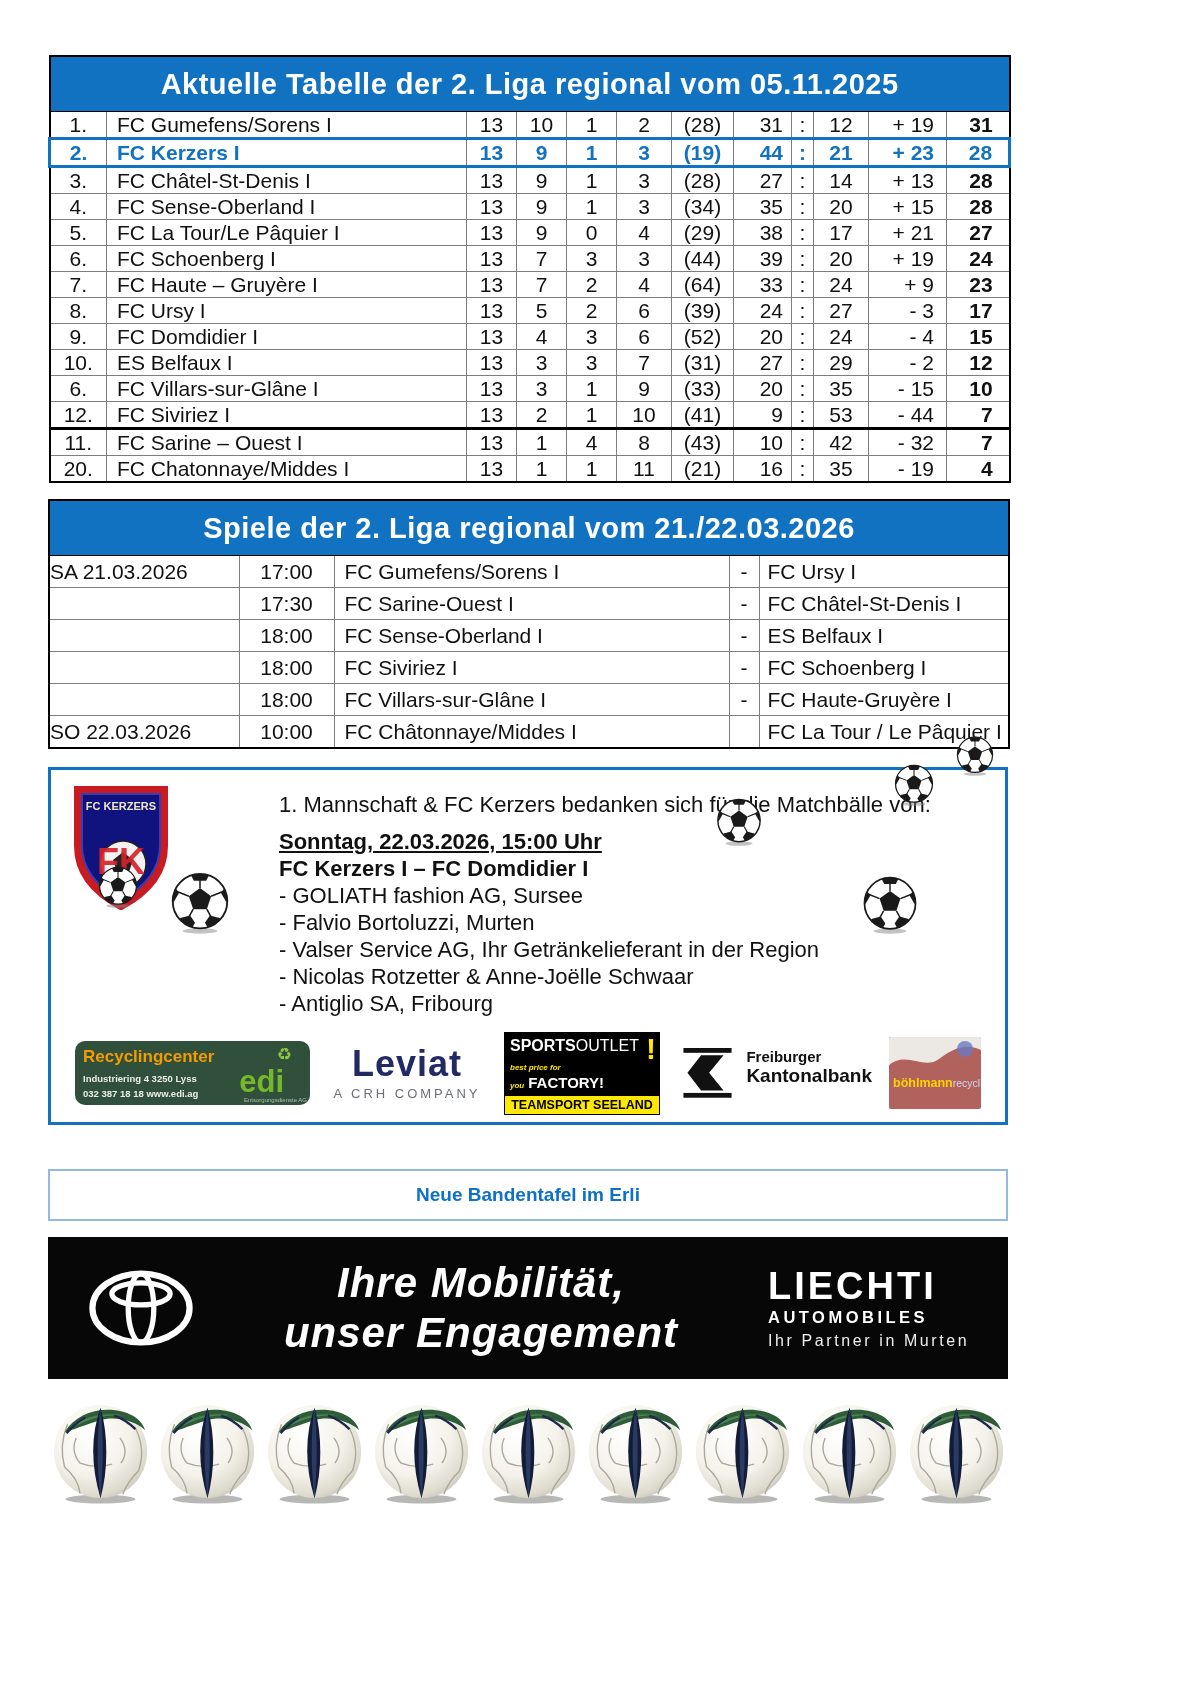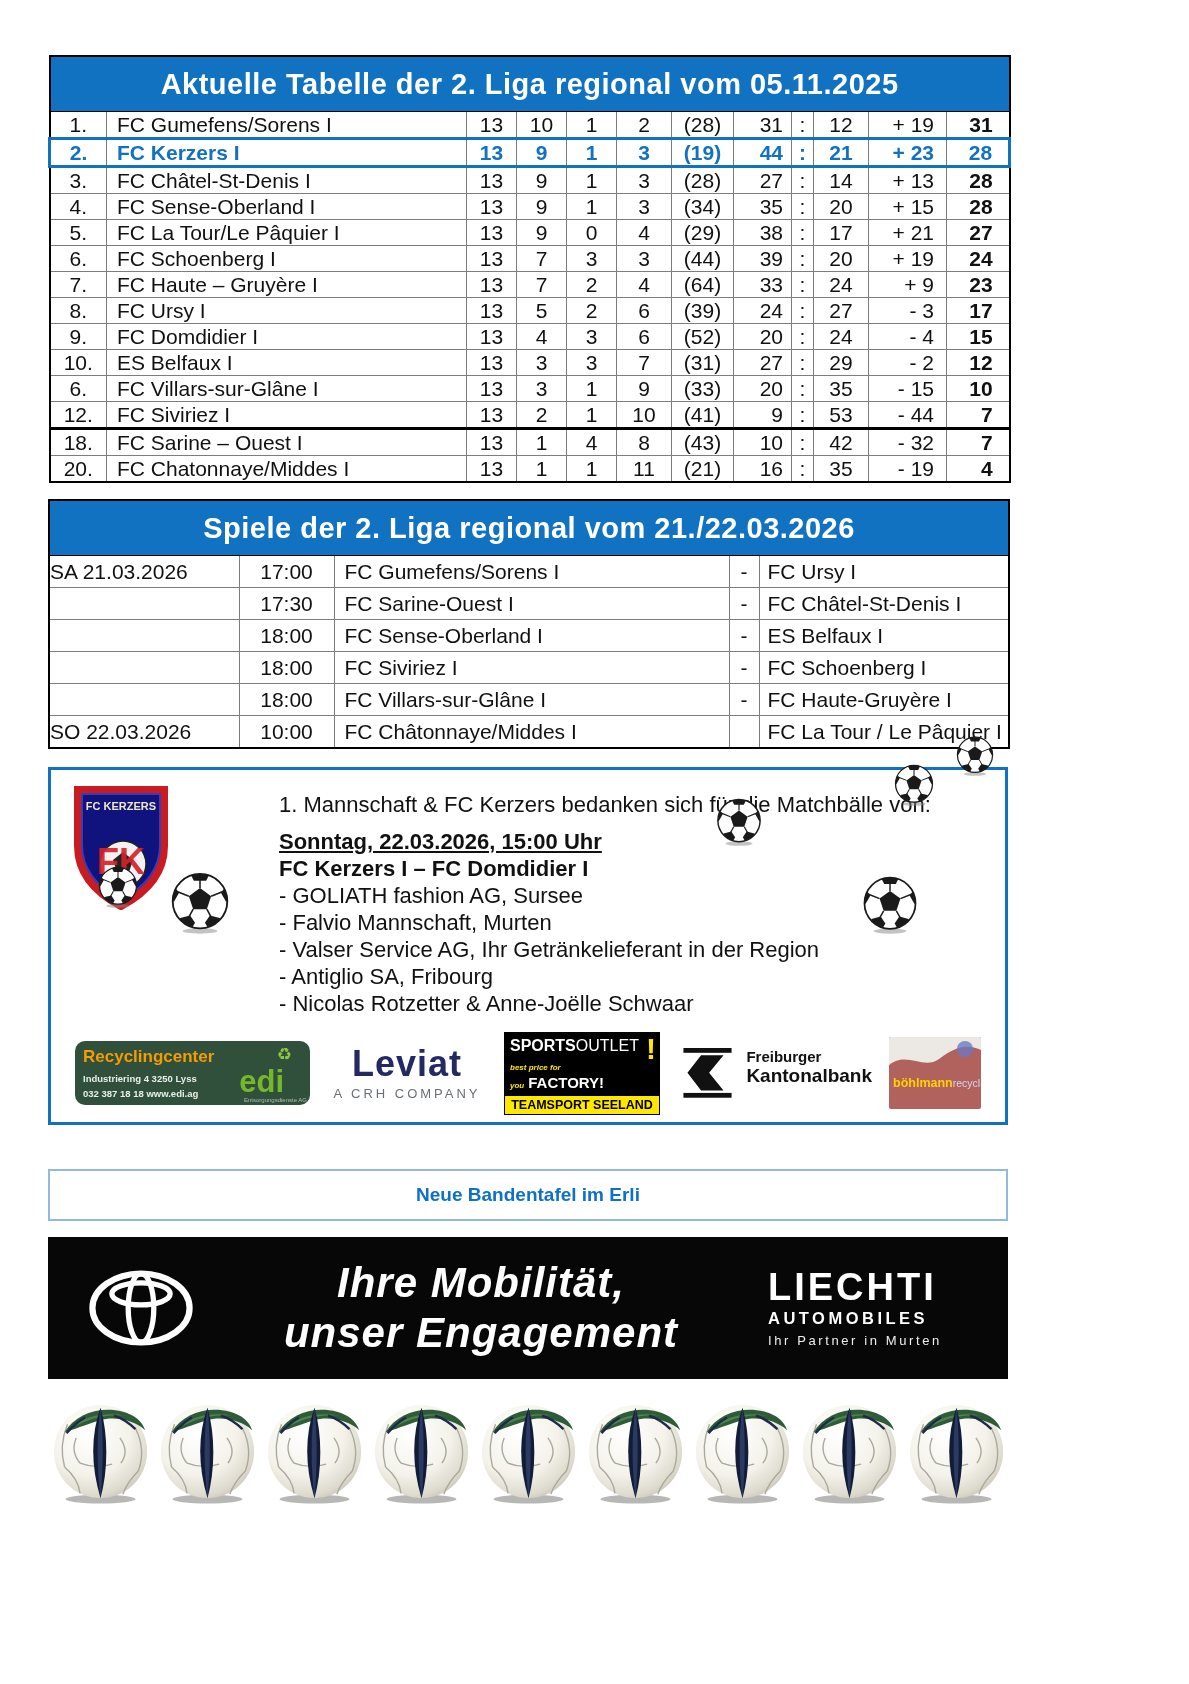--- a/index.html
+++ b/index.html
@@ -362,7 +362,7 @@
         </tr>
 
         <tr class="sep-above">
-          <td class="c-rank">18.</td>
+          <td class="c-rank">11.</td>
           <td class="c-team">FC Sarine – Ouest I</td>
           <td class="c-num">13</td>
           <td class="c-num">1</td>

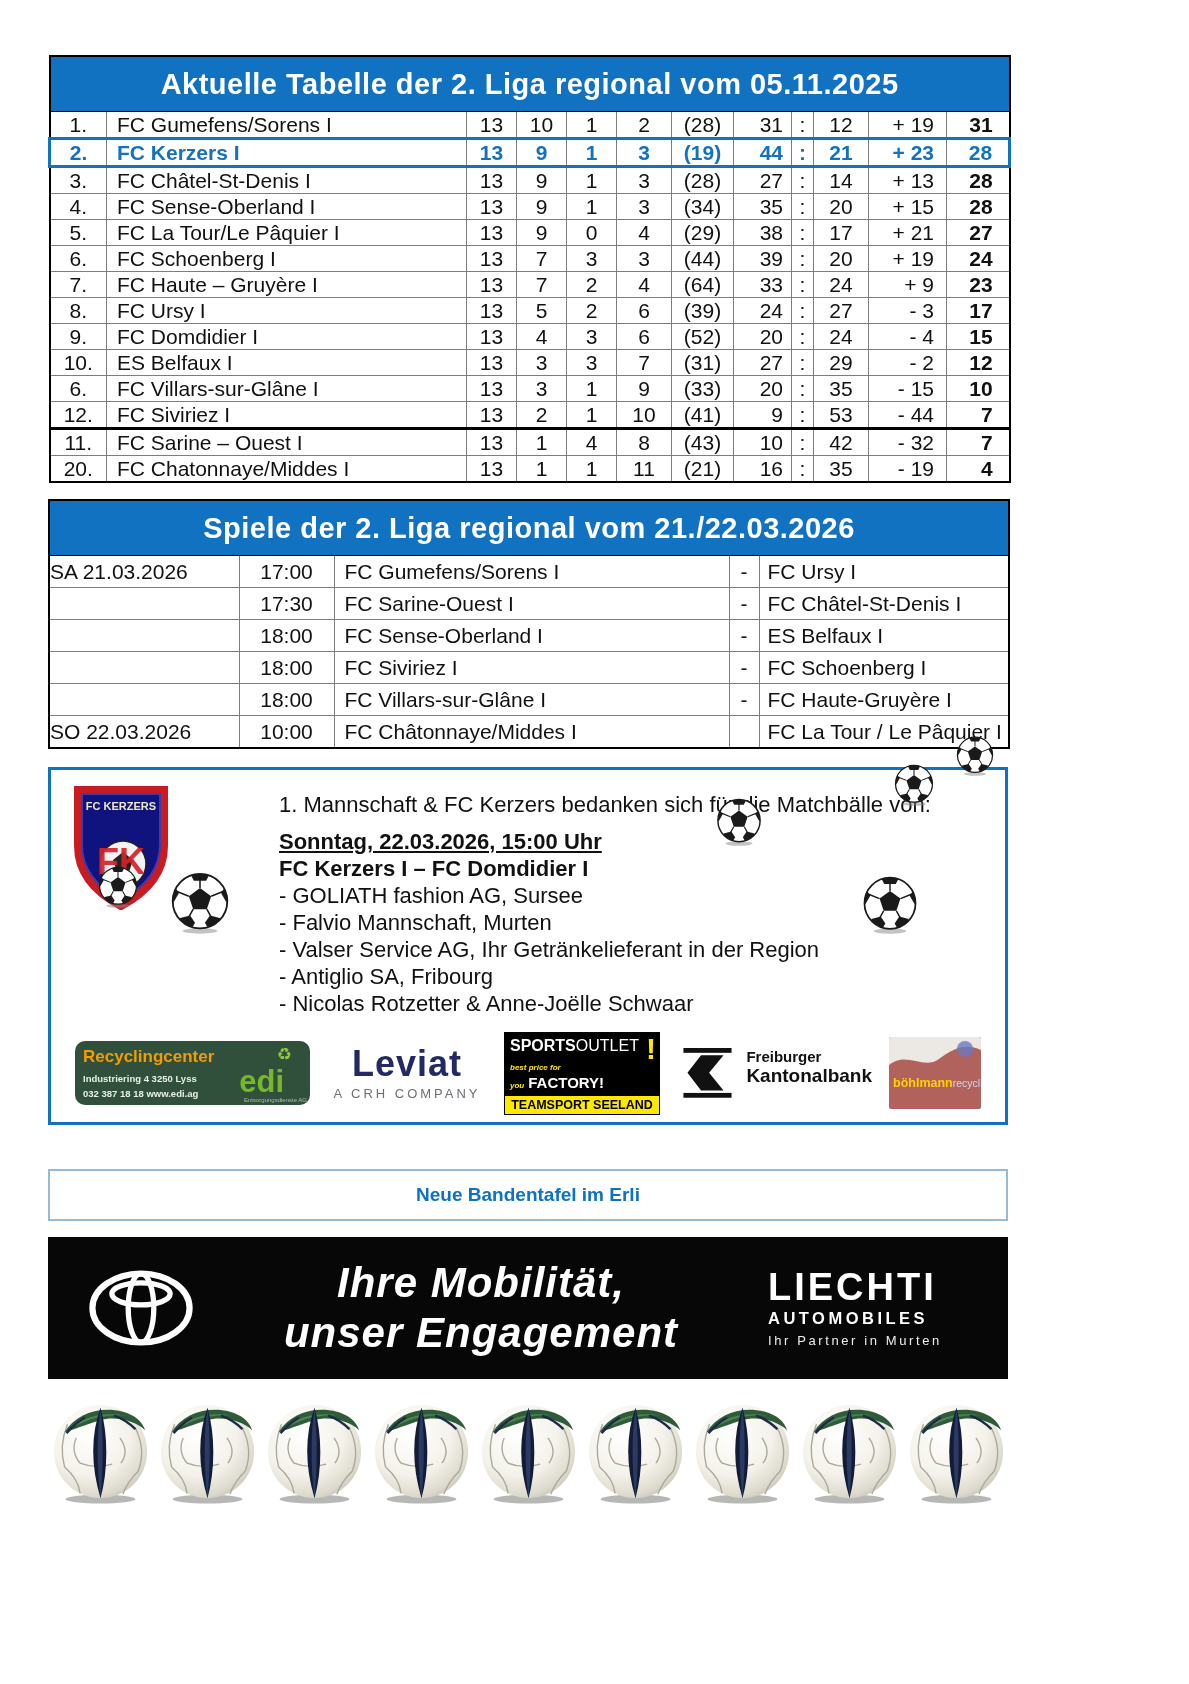--- a/index.html
+++ b/index.html
@@ -478,7 +478,7 @@
 
           <div class="sb-line">- GOLIATH fashion AG, Sursee</div>
 
-          <div class="sb-line">- Falvio Mannschaft, Murten</div>
+          <div class="sb-line">- Falvio Bortoluzzi, Murten</div>
 
           <div class="sb-line">- Valser Service AG, Ihr Getränkelieferant in der Region</div>
 

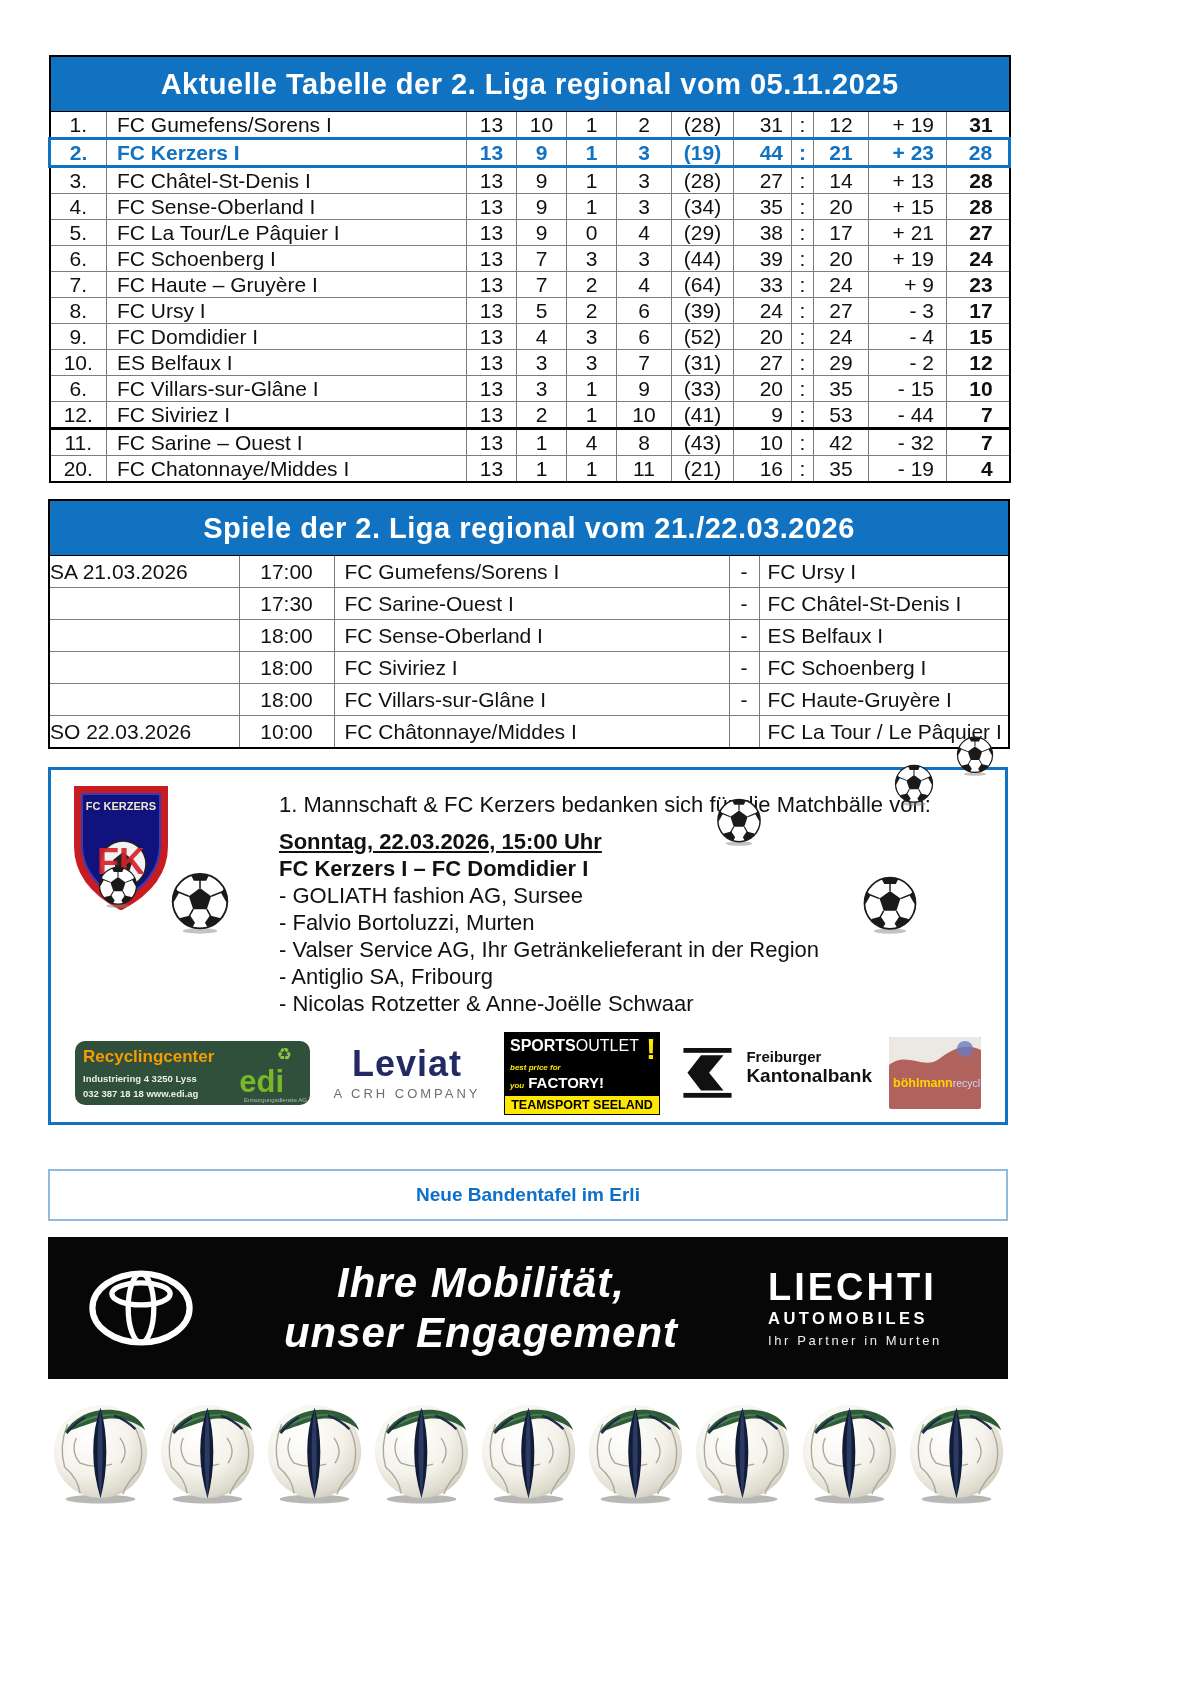--- a/index.html
+++ b/index.html
@@ -482,9 +482,9 @@
 
           <div class="sb-line">- Valser Service AG, Ihr Getränkelieferant in der Region</div>
 
+          <div class="sb-line">- Nicolas Rotzetter &amp; Anne-Joëlle Schwaar</div>
+
           <div class="sb-line">- Antiglio SA, Fribourg</div>
-
-          <div class="sb-line">- Nicolas Rotzetter &amp; Anne-Joëlle Schwaar</div>
         </div>
     </div>
 

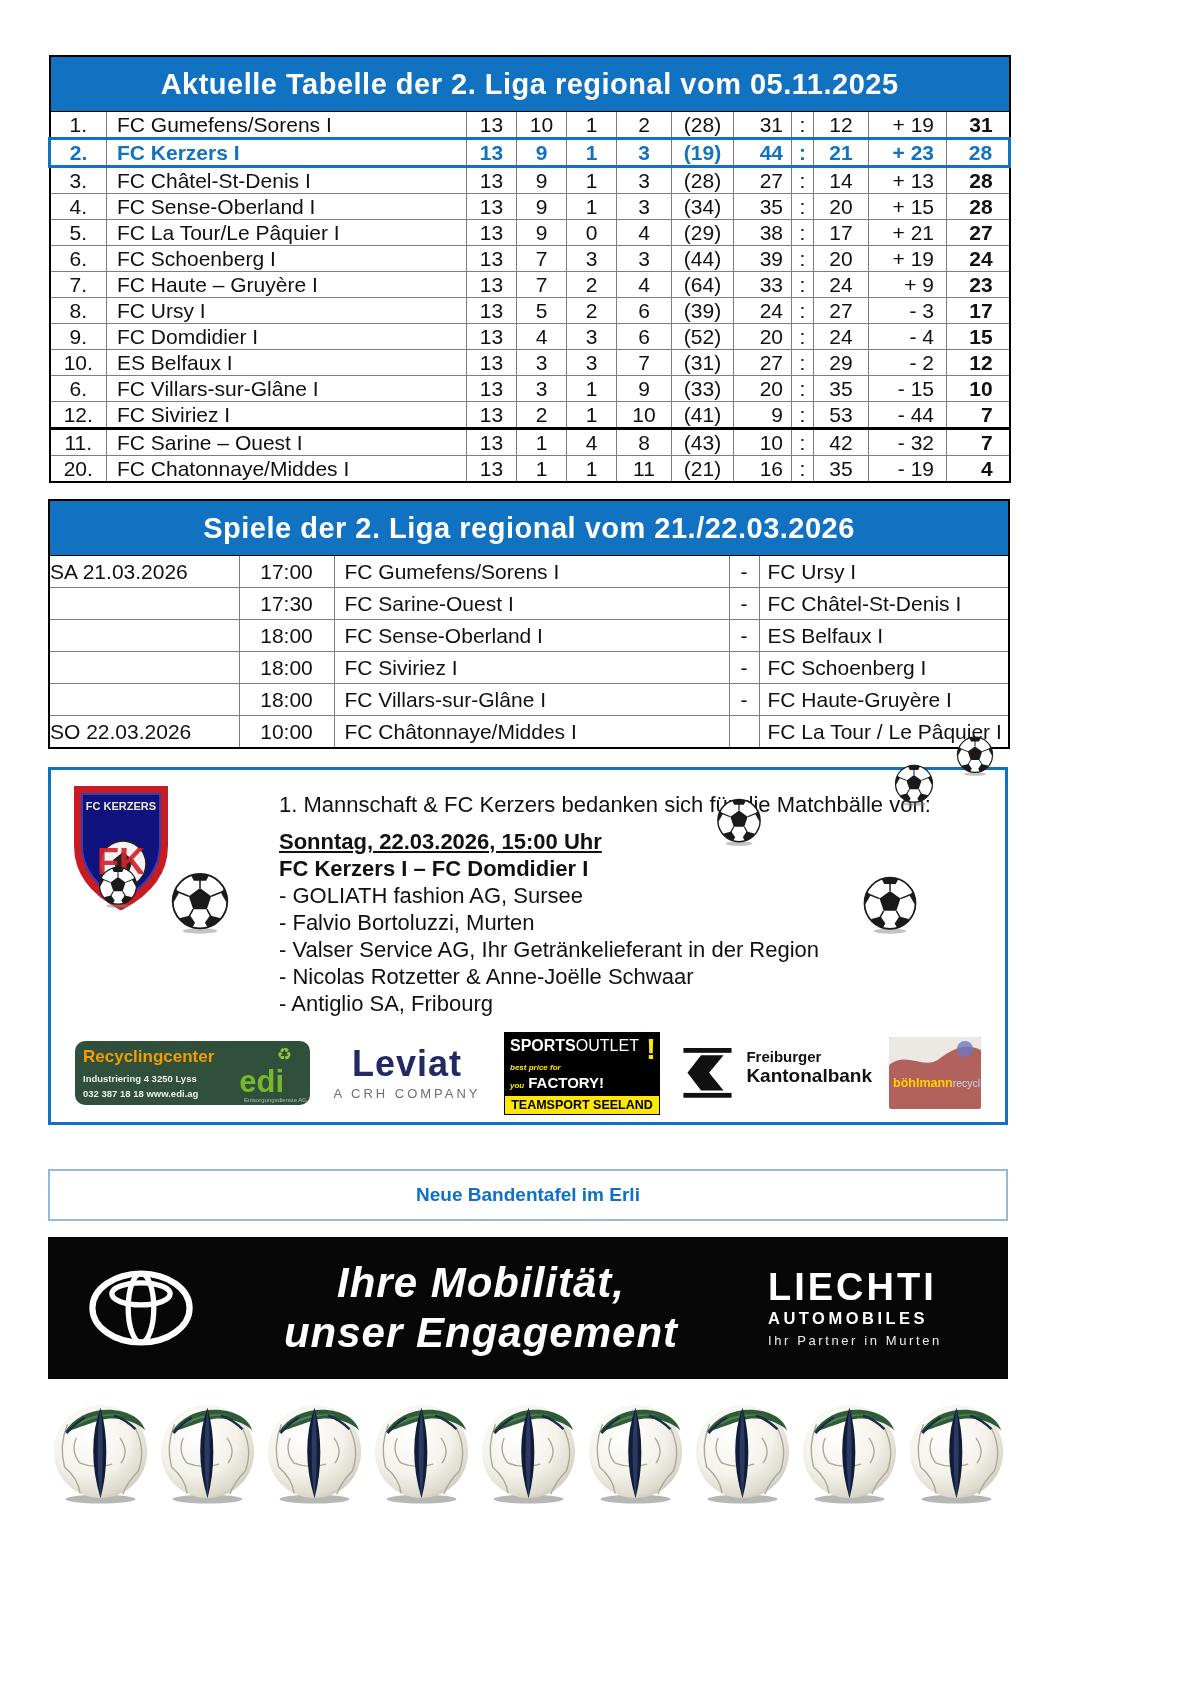--- a/index.html
+++ b/index.html
@@ -90,7 +90,7 @@
   .liechti{margin-right:28px;width:212px;flex:none;color:#fff;}
   .liechti .b1{font-size:38px;font-weight:bold;letter-spacing:3px;line-height:1;}
   .liechti .b2{font-size:16.5px;font-weight:bold;letter-spacing:3.5px;margin-top:3px;}
-  .liechti .b3{font-size:13px;letter-spacing:2.6px;margin-top:5px;color:#eee;}
+  .liechti .b3{font-size:16px;letter-spacing:2.6px;margin-top:5px;color:#eee;}
 
   
   .footer-balls{margin-top:22px;margin-left:2px;display:flex;gap:6px;}

